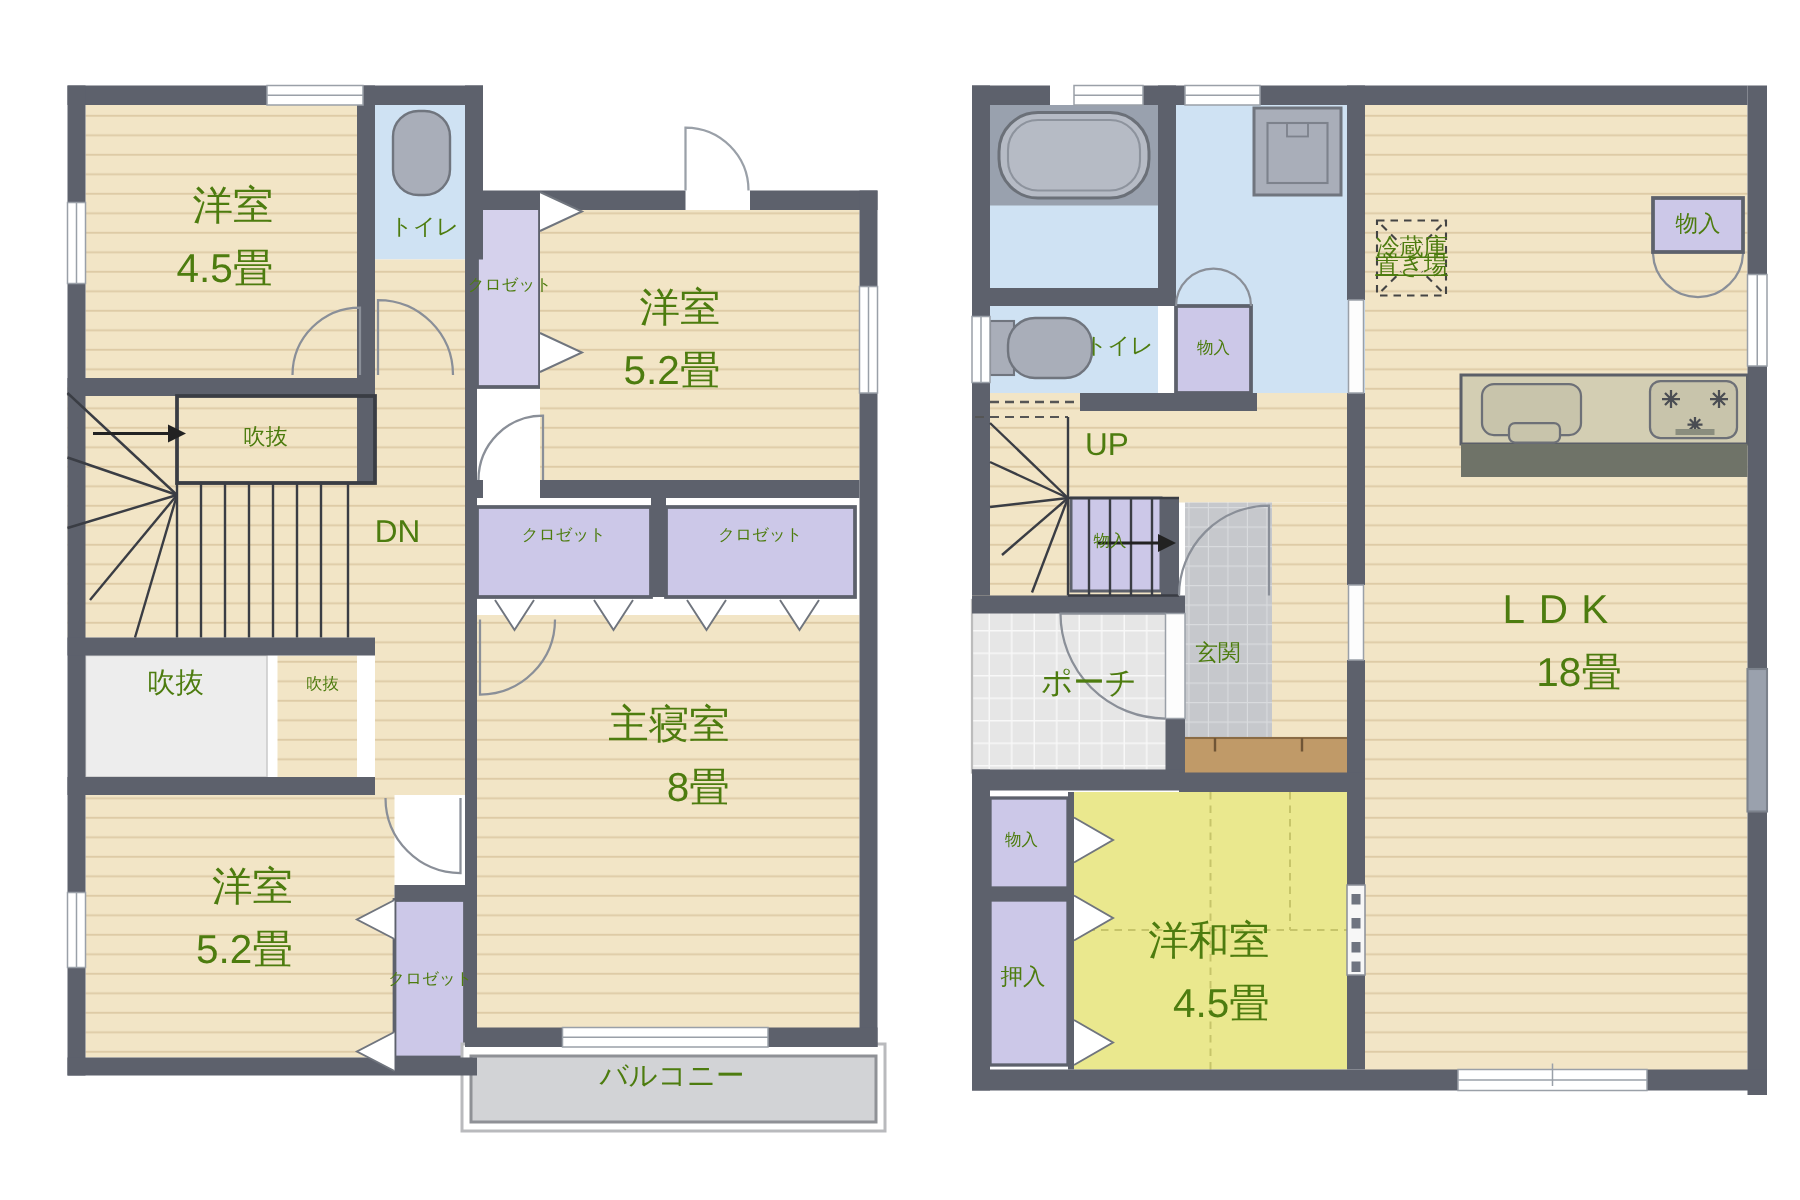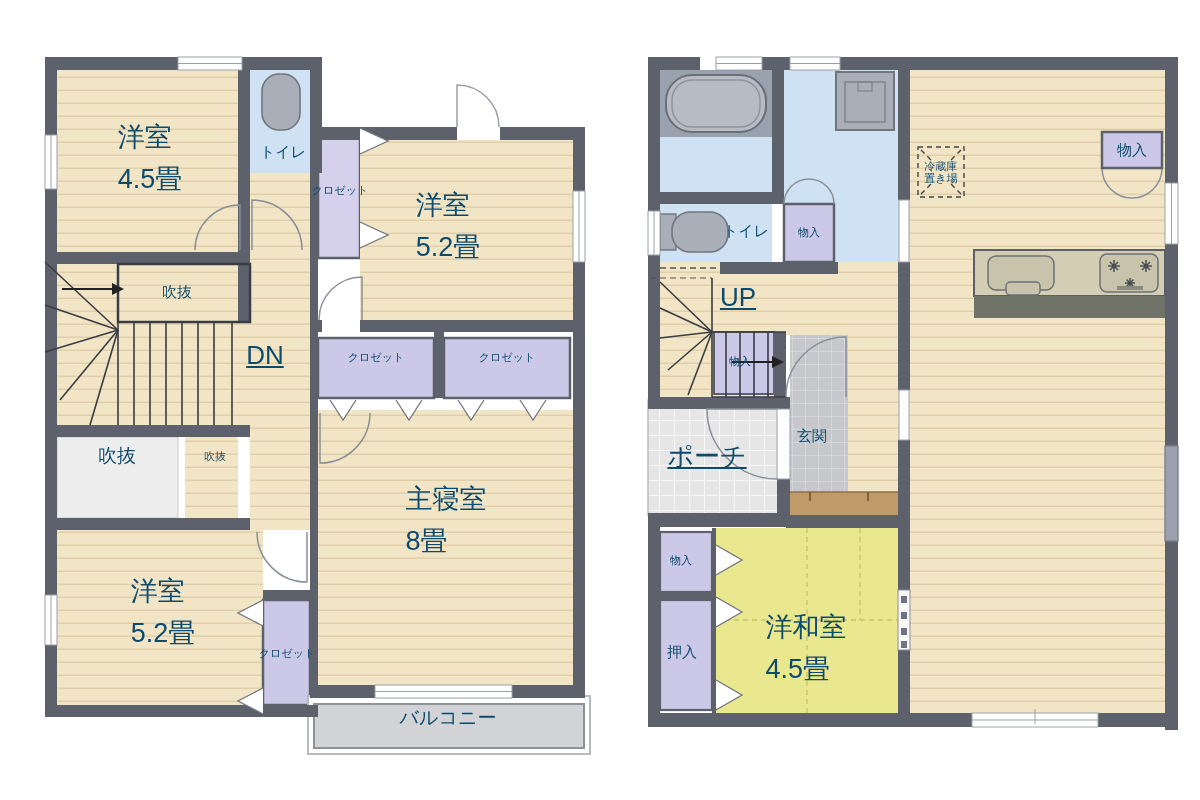--- a/index.html
+++ b/index.html
@@ -6,7 +6,7 @@
   .stage{position:relative;width:1200px;height:800px;background:#fff;overflow:hidden;
          font-family:"Liberation Sans","DejaVu Sans",sans-serif;}
   .stage svg{position:absolute;left:0;top:0;}
-  .lbl{position:absolute;transform:translate(-50%,-50%);text-align:left;color:#0c4a6e;
+  .lbl{position:absolute;transform:translate(-50%,-50%);text-align:right;color:#4d7c0f;
        white-space:nowrap;z-index:5;}
   .lbl span{display:block;}
   .sz28{font-size:27px;line-height:42px;}

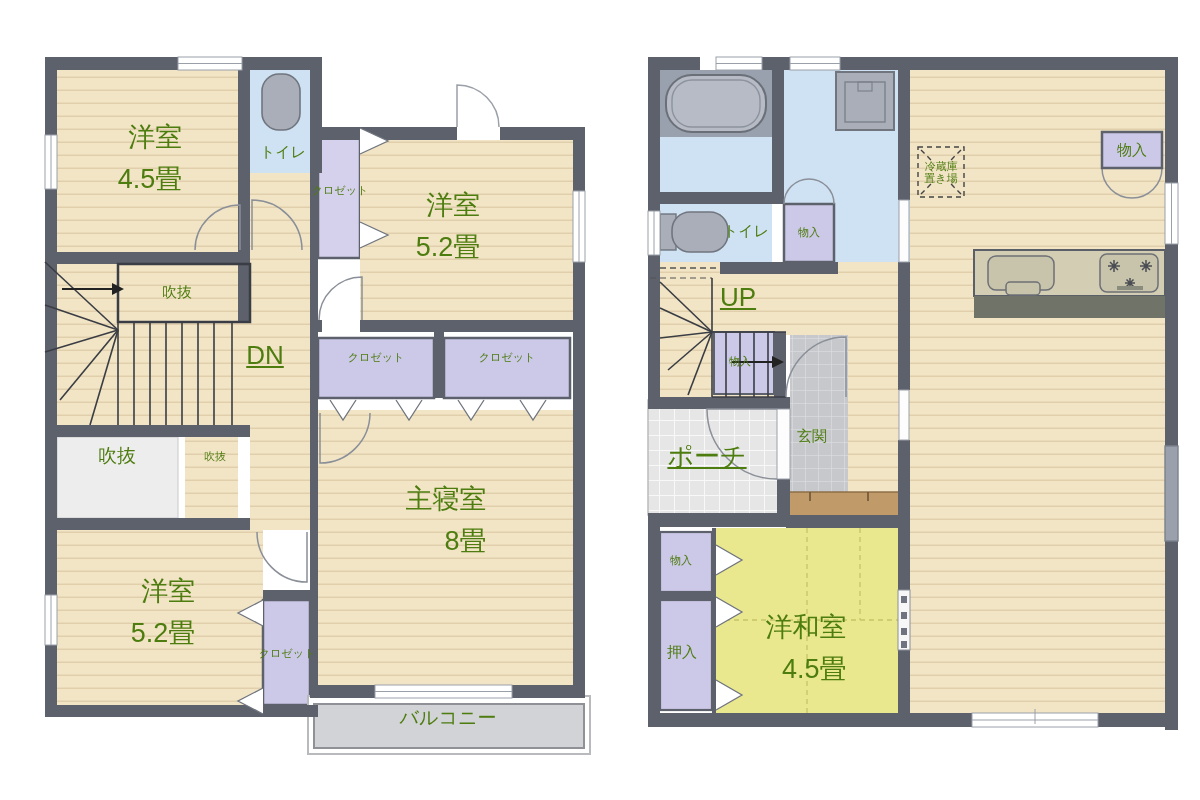--- a/index.html
+++ b/index.html
@@ -14,7 +14,7 @@
   .sz20{font-size:19px;line-height:22px;}
   .sz16{font-size:15px;line-height:18px;}
   .sz13{font-size:11px;line-height:14px;}
-  .sz11{font-size:11px;line-height:12px;}
+  .sz11{font-size:16px;line-height:12px;text-decoration:underline;}
   .ldk-spacing{letter-spacing:9px;padding-left:9px;}
 </style>
 </head>

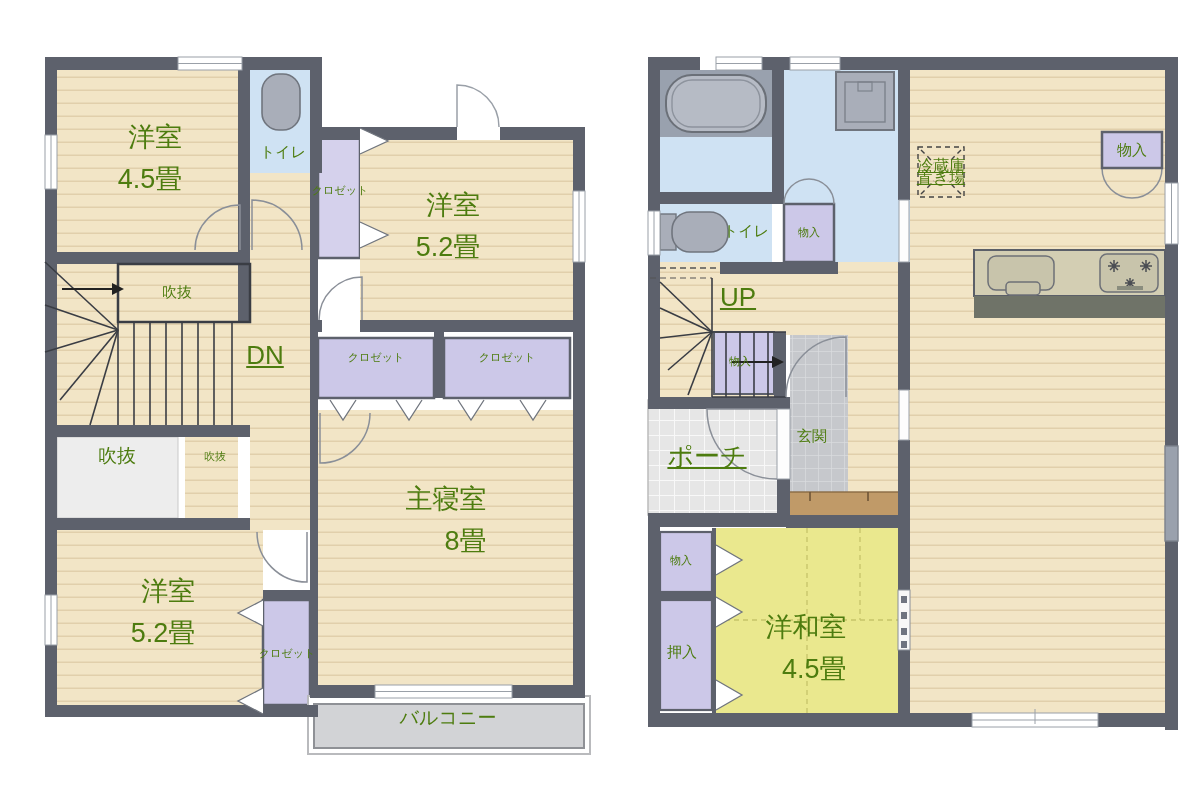--- a/index.html
+++ b/index.html
@@ -10,7 +10,7 @@
        white-space:nowrap;z-index:5;}
   .lbl span{display:block;}
   .sz28{font-size:27px;line-height:42px;}
-  .sz24{font-size:26px;line-height:26px;text-decoration:underline;}
+  .sz24{font-size:21px;line-height:26px;}
   .sz20{font-size:19px;line-height:22px;}
   .sz16{font-size:15px;line-height:18px;}
   .sz13{font-size:11px;line-height:14px;}

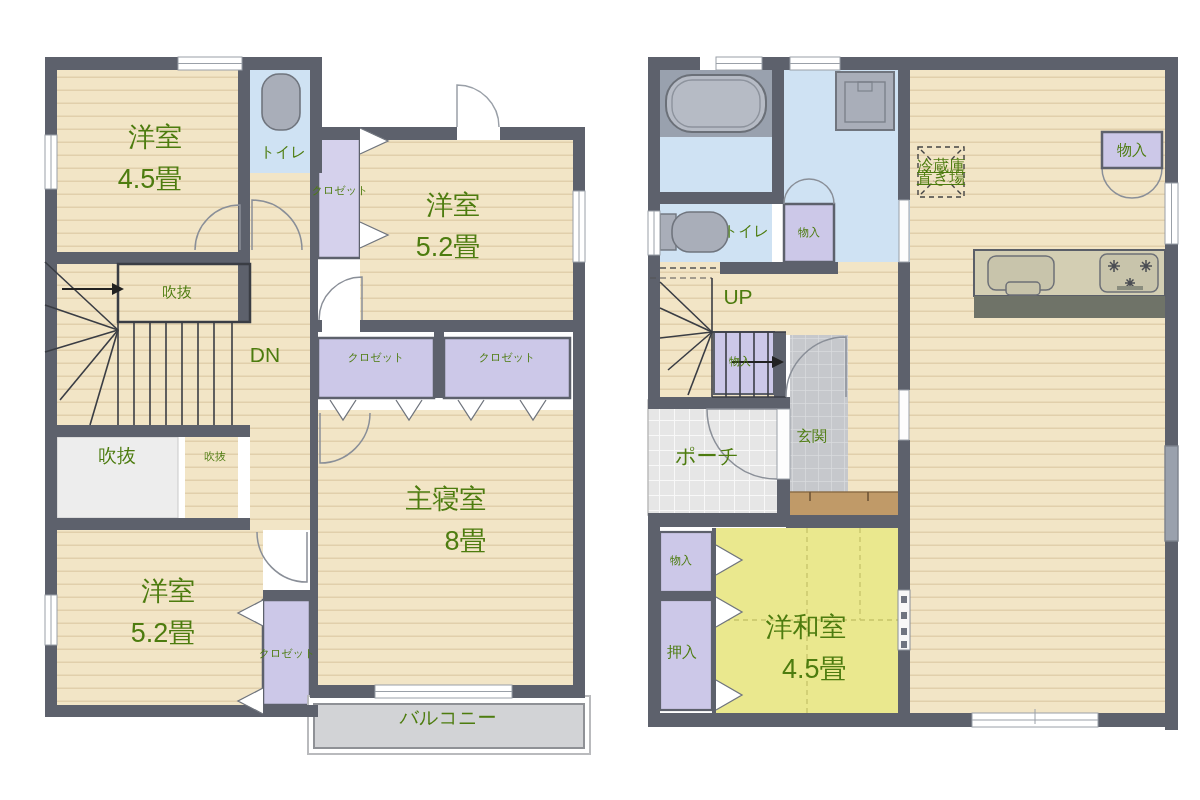--- a/index.html
+++ b/index.html
@@ -382,6 +382,10 @@
 <div class="lbl sz16" style="left:1132px;top:150px">
   <span>物入</span>
 </div>
+<div class="lbl sz28" style="left:1037px;top:427px">
+  <span class="ldk-spacing">LDK</span>
+  <span>18畳</span>
+</div>
 <div class="lbl sz13" style="left:681px;top:560px">
   <span>物入</span>
 </div>

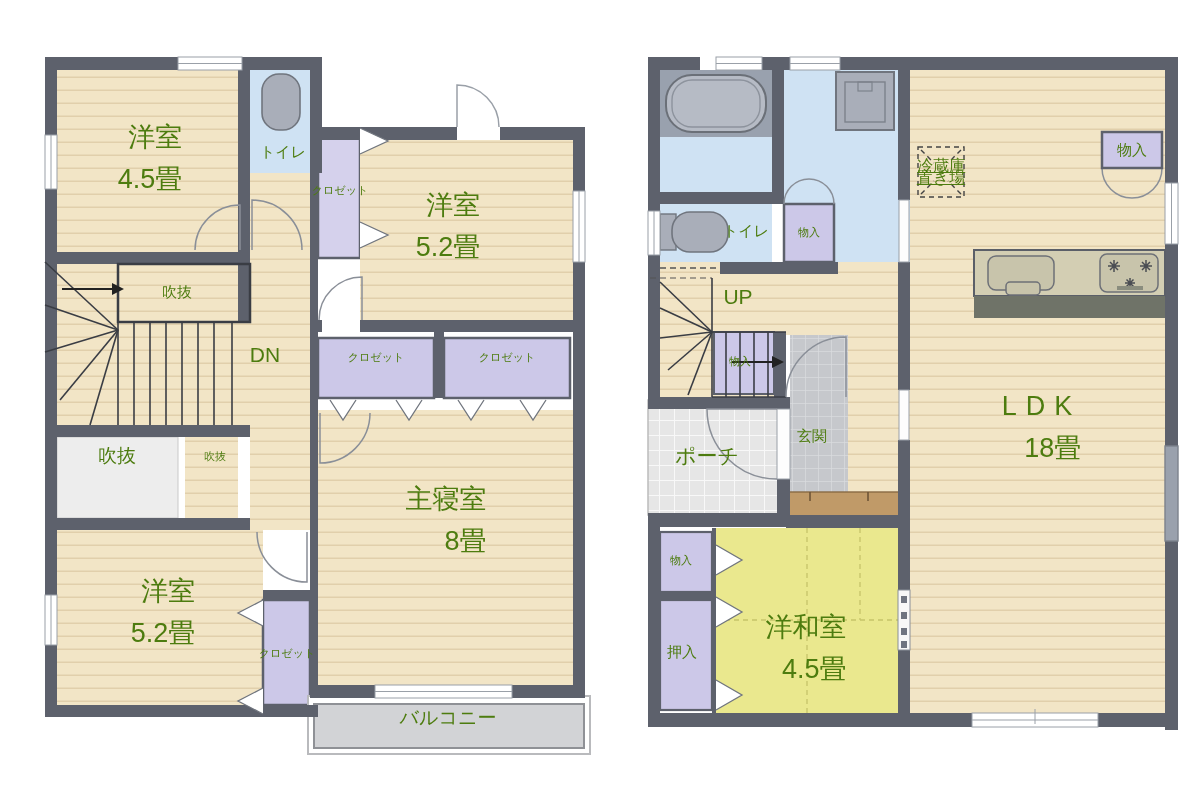--- a/index.html
+++ b/index.html
@@ -372,7 +372,7 @@
 <div class="lbl sz16" style="left:812px;top:436px">
   <span>玄関</span>
 </div>
-<div class="lbl sz24" style="left:707px;top:456px">
+<div class="lbl sz24" style="left:726px;top:456px">
   <span>ポーチ</span>
 </div>
 <div class="lbl sz11" style="left:941px;top:172px">

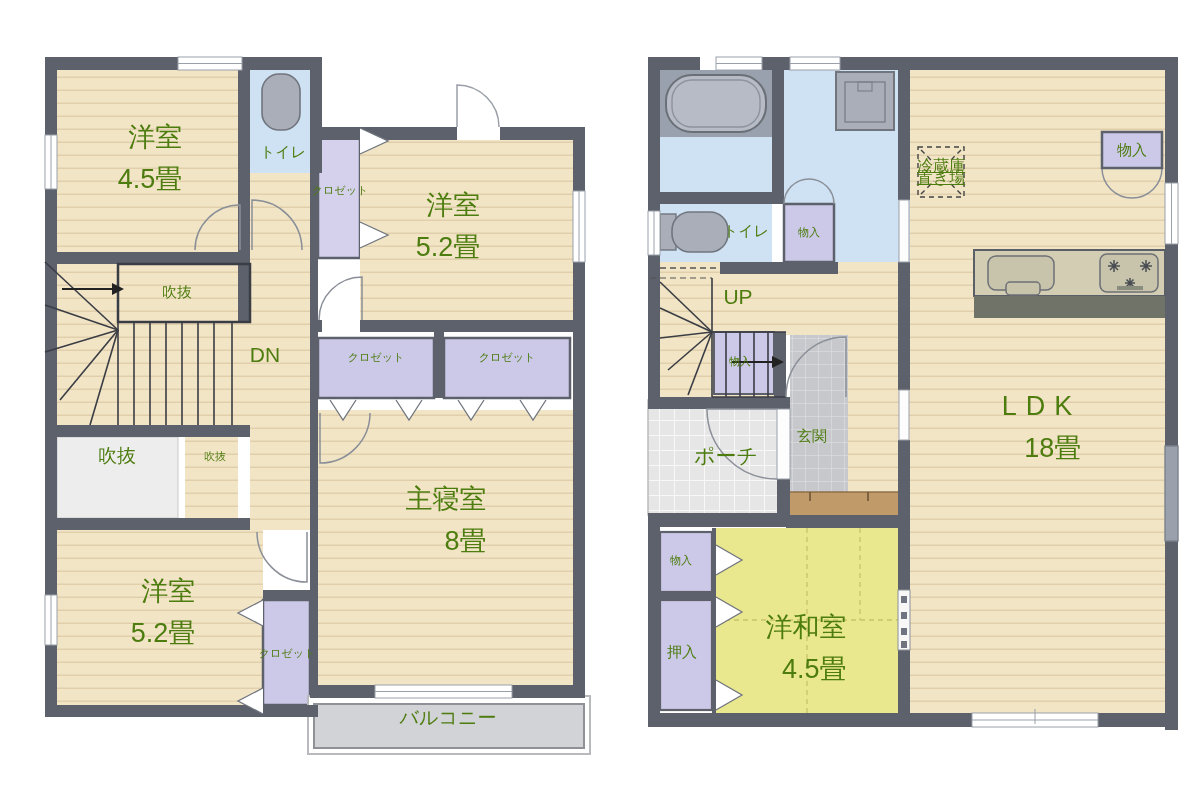--- a/index.html
+++ b/index.html
@@ -342,7 +342,7 @@
 <div class="lbl sz13" style="left:215px;top:456px">
   <span>吹抜</span>
 </div>
-<div class="lbl sz28" style="left:446px;top:520px">
+<div class="lbl sz28" style="left:446px;top:504px">
   <span>主寝室</span>
   <span>8畳</span>
 </div>

